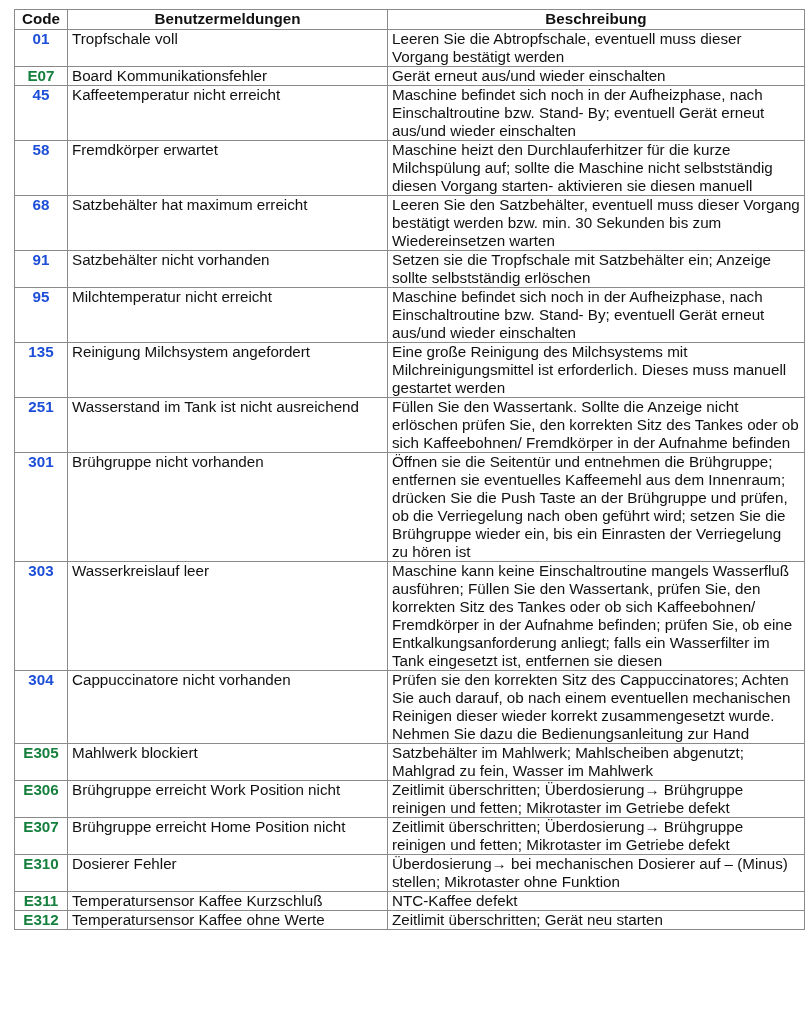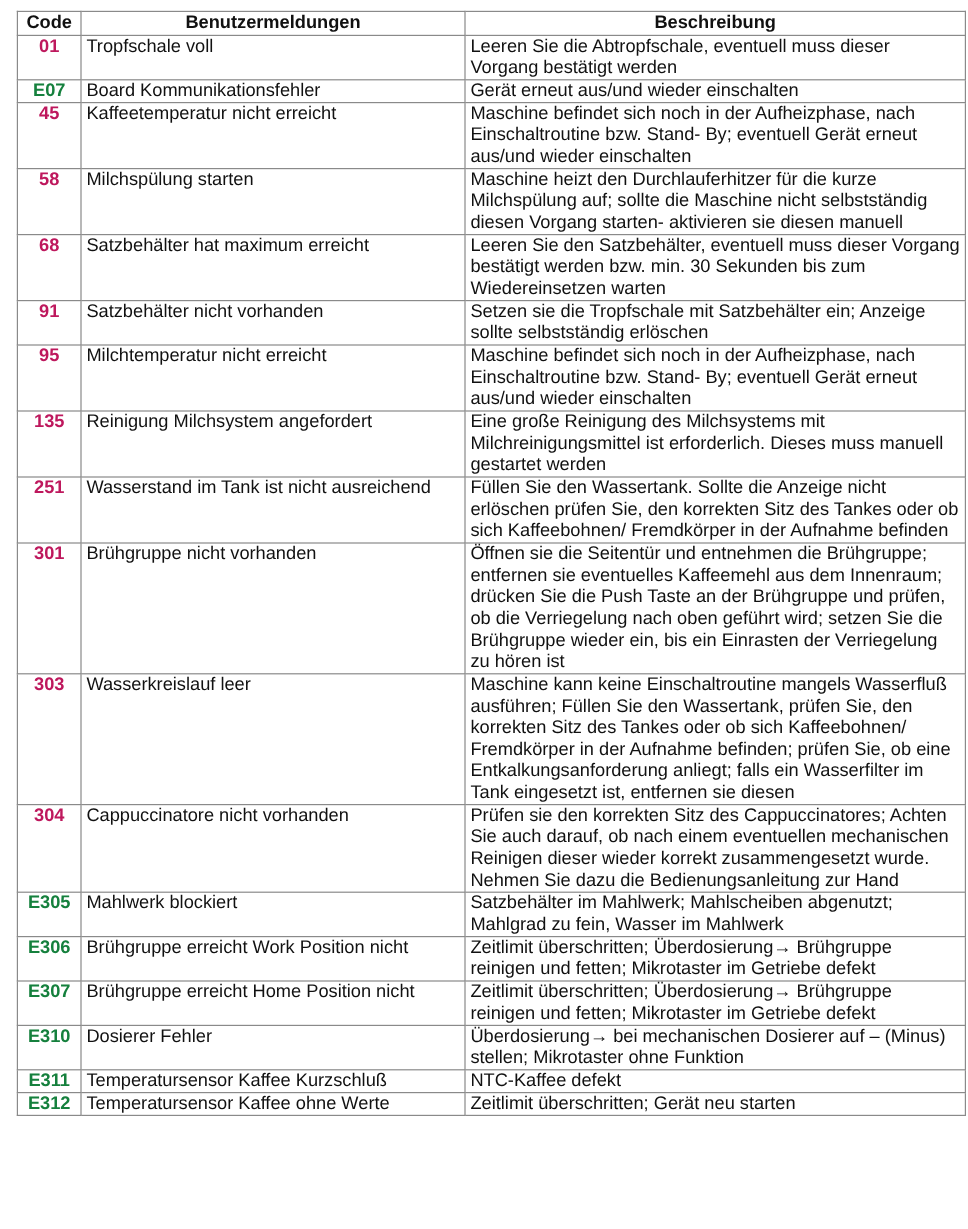--- a/index.html
+++ b/index.html
@@ -22,7 +22,7 @@
   col.c-msg { width: 320px; }
   col.c-desc { width: 417px; }
   td.code { font-weight: bold; text-align: center; padding-left: 0; padding-right: 0; }
-  td.code.info { color: #be185d; }
+  td.code.info { color: #1d4ed8; }
   td.code.error { color: #15803d; }
 </style>
 </head>

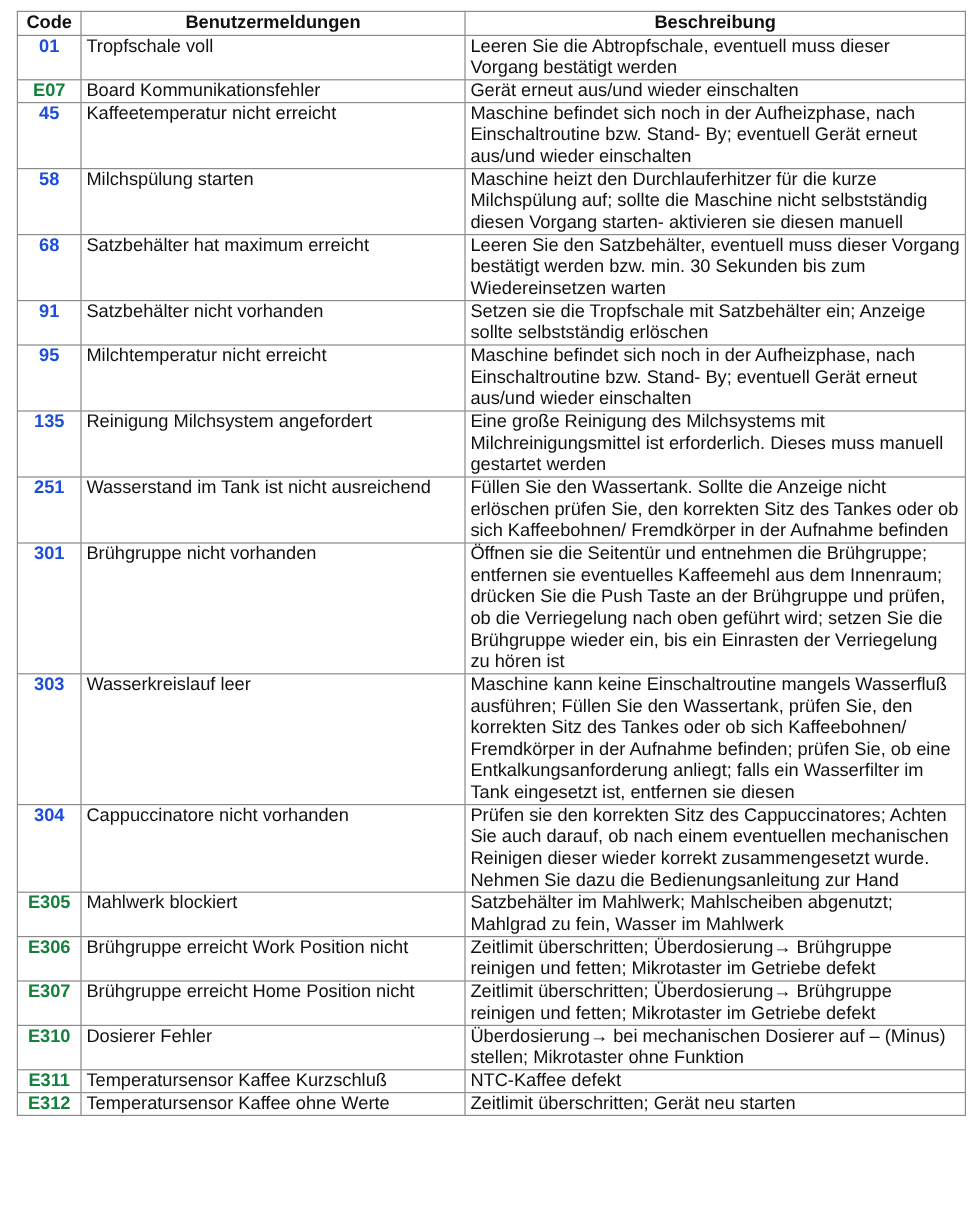--- a/index.html
+++ b/index.html
@@ -59,7 +59,7 @@
       </tr>
       <tr>
         <td class="code info">58</td>
-        <td class="msg">Milchspülung starten</td>
+        <td class="msg">Fremdkörper erwartet</td>
         <td class="desc">Maschine heizt den Durchlauferhitzer für die kurze Milchspülung auf; sollte die Maschine nicht selbstständig diesen Vorgang starten- aktivieren sie diesen manuell</td>
       </tr>
       <tr>

